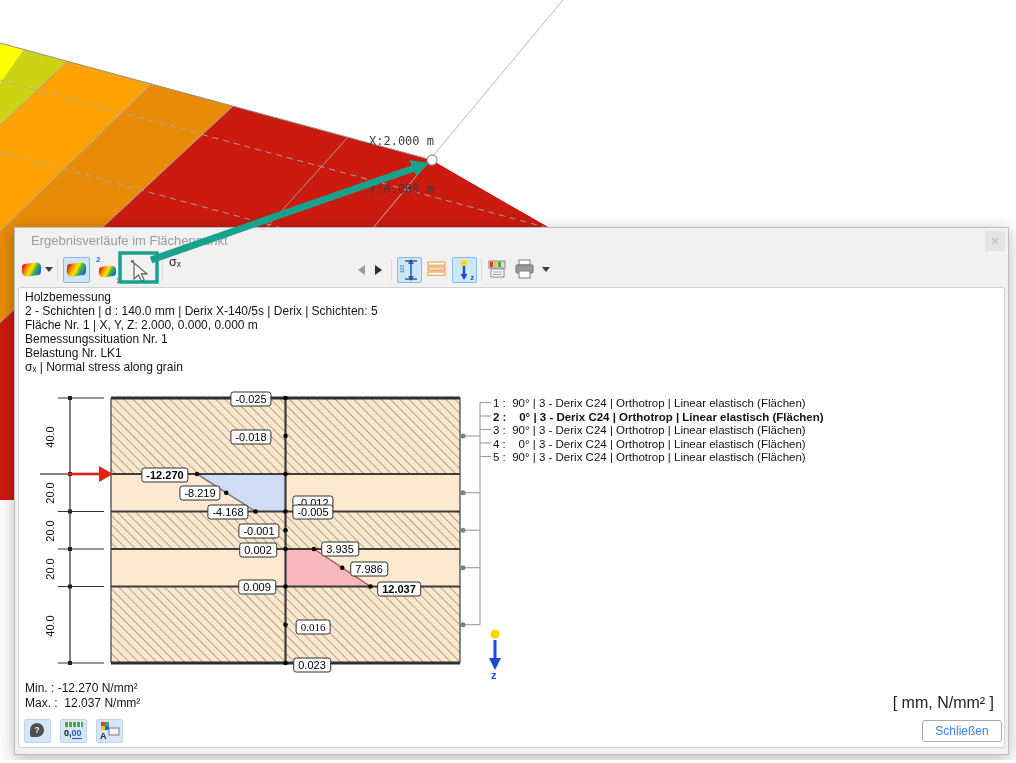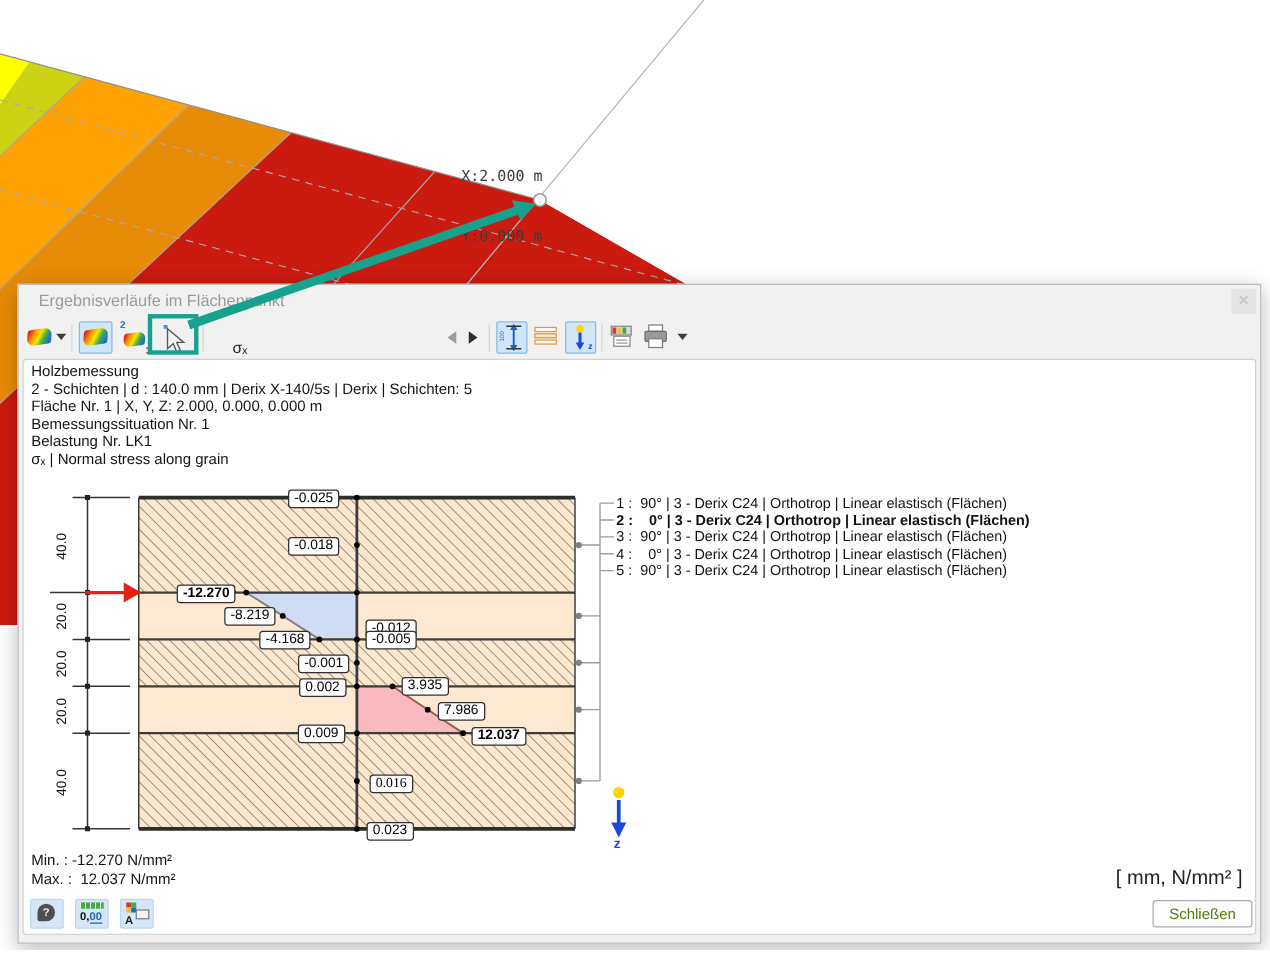--- a/index.html
+++ b/index.html
@@ -124,7 +124,7 @@
         </svg>
       </div>
       <div class="sep" style="left:147px;"></div>
-      <span id="sigma" class="abs" style="left:154px;top:16px;margin-left:17px;">σₓ</span>
+      <span id="sigma" class="abs" style="left:154px;top:0;">σₓ</span>
       <div class="tri-left abs" style="left:343px;top:10px;"></div>
       <div class="tri-right abs" style="left:360px;top:10px;"></div>
       <div class="sep" style="left:376px;"></div>

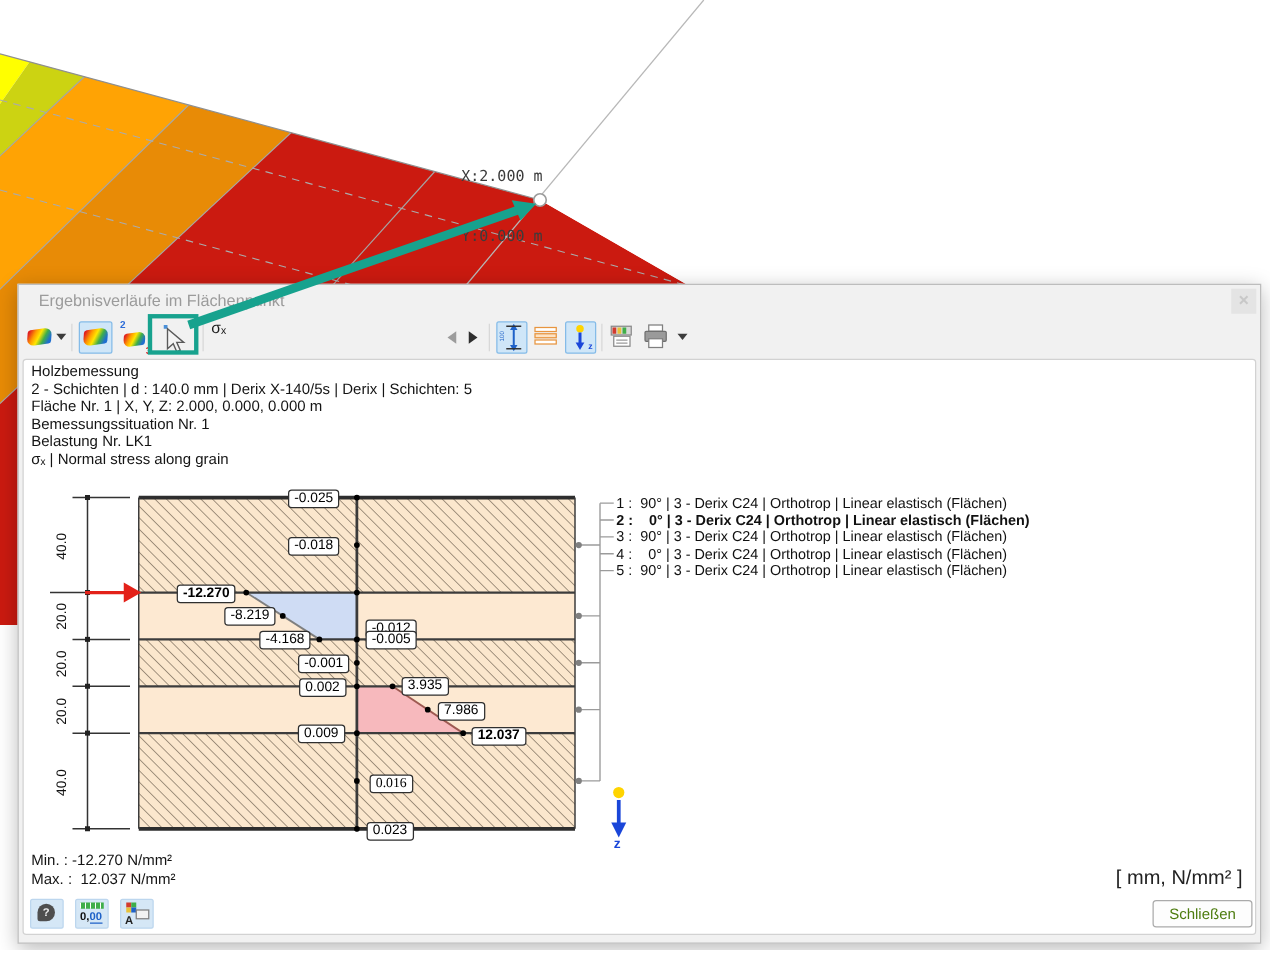--- a/index.html
+++ b/index.html
@@ -50,7 +50,7 @@
   .ftbtn{position:absolute;top:431px;width:27px;height:24px;background:#d5e7f6;border:1px solid #bcd6ee;
          border-radius:2px;box-sizing:border-box;}
   #close-btn{position:absolute;left:903px;top:432px;width:80px;height:22px;background:#fdfdfd;
-             border:1px solid #aaa;border-radius:3px;font-size:12px;color:#4d7c0f;
+             border:1px solid #aaa;border-radius:3px;font-size:12px;color:#3b82f6;
              text-align:center;line-height:20px;box-sizing:border-box;}
 
   

